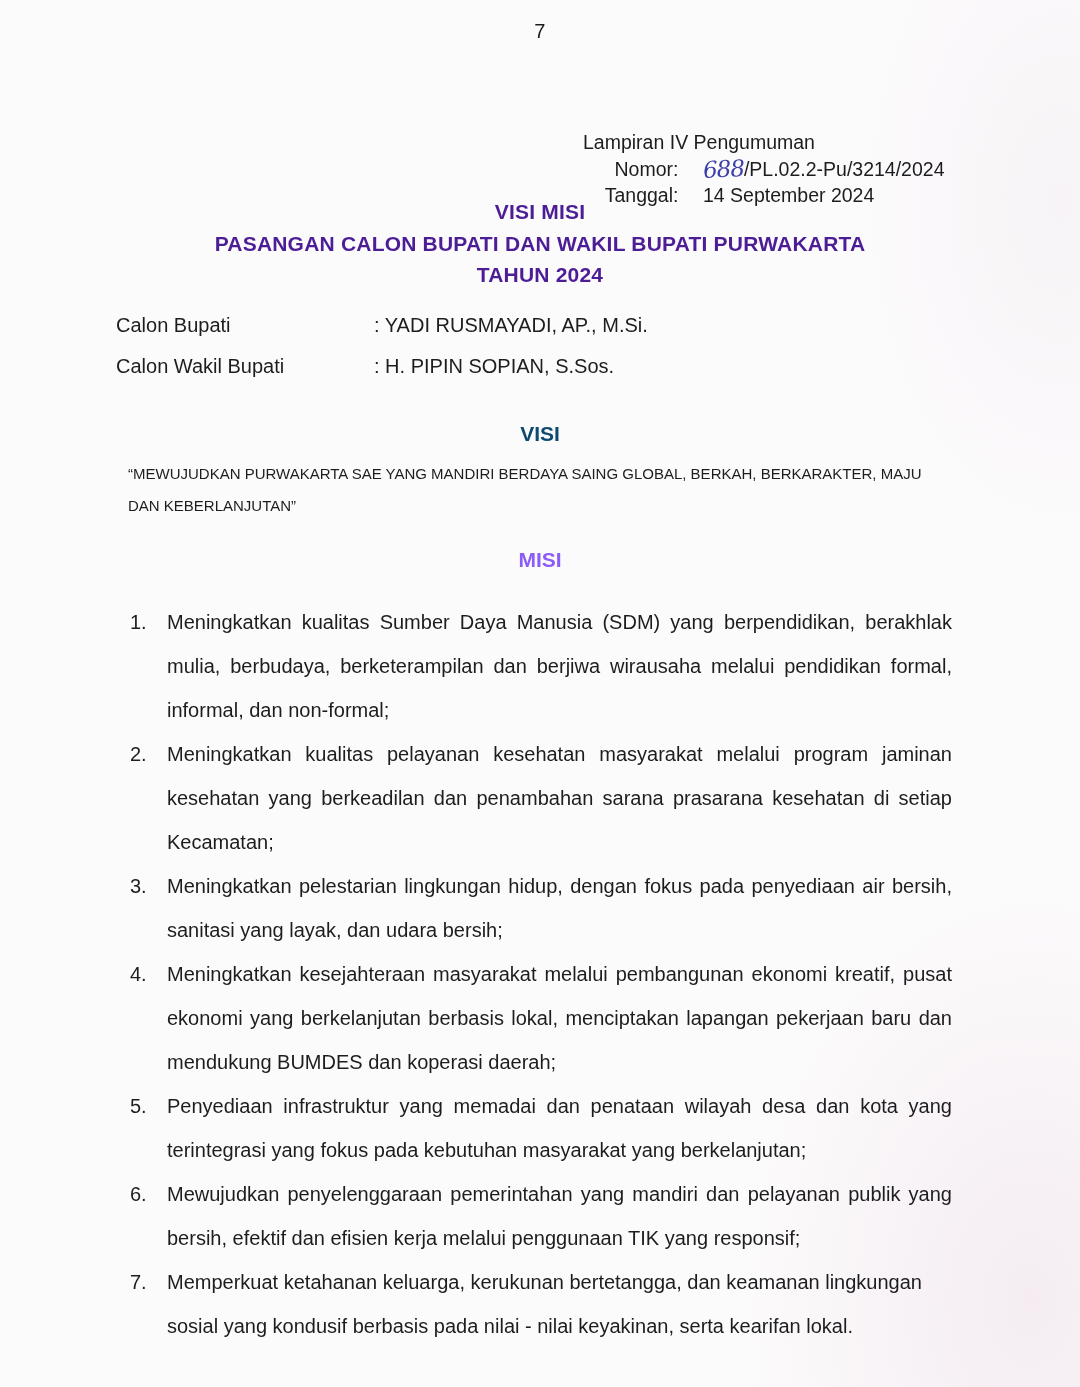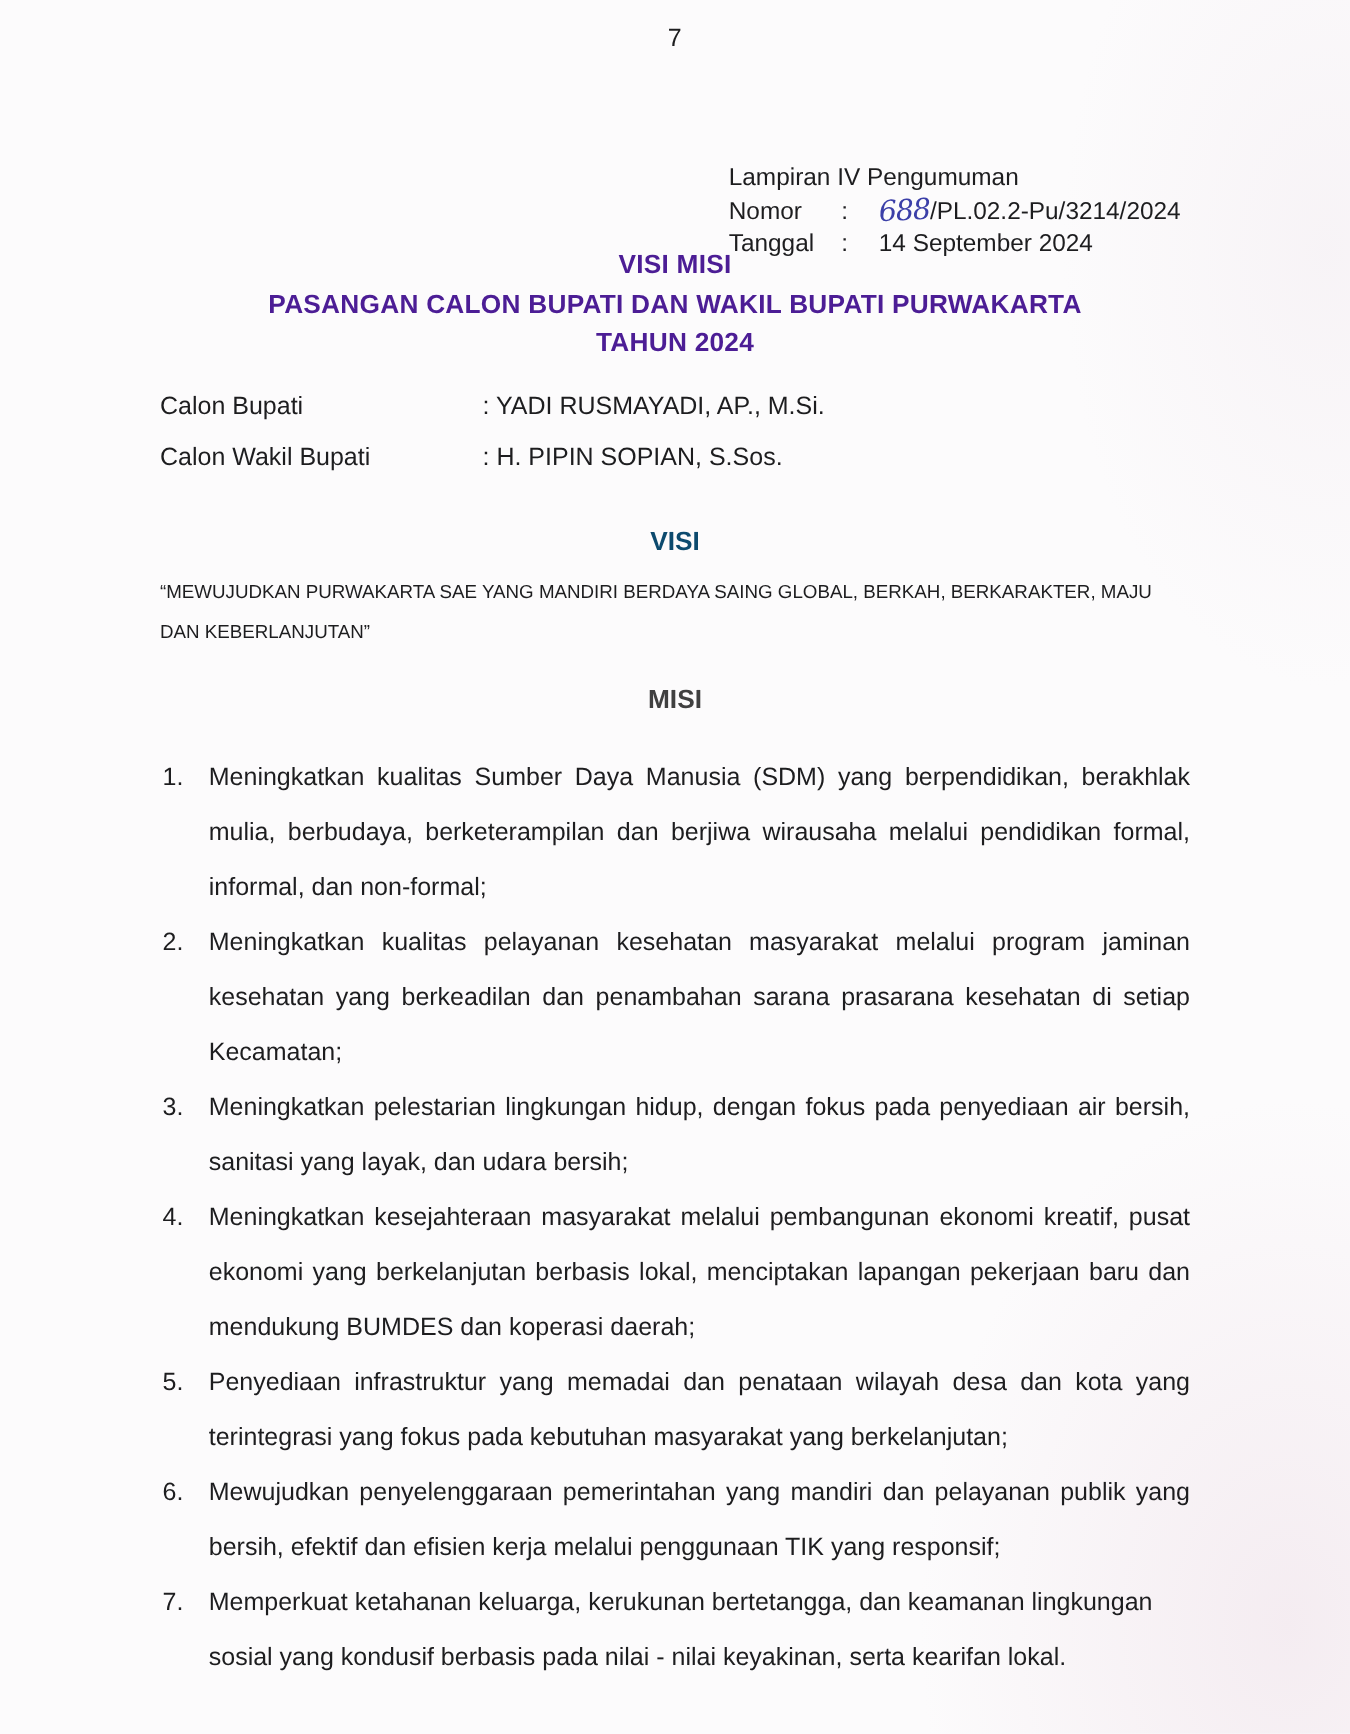--- a/index.html
+++ b/index.html
@@ -44,7 +44,7 @@
     display: flex;
     align-items: baseline;
   }
-  .lampiran-label { width: 90px; }
+  .lampiran-label { width: 90px; text-align: right; }
   .lampiran-colon { width: 30px; text-align: left; }
   .handwritten {
     display: inline-block;

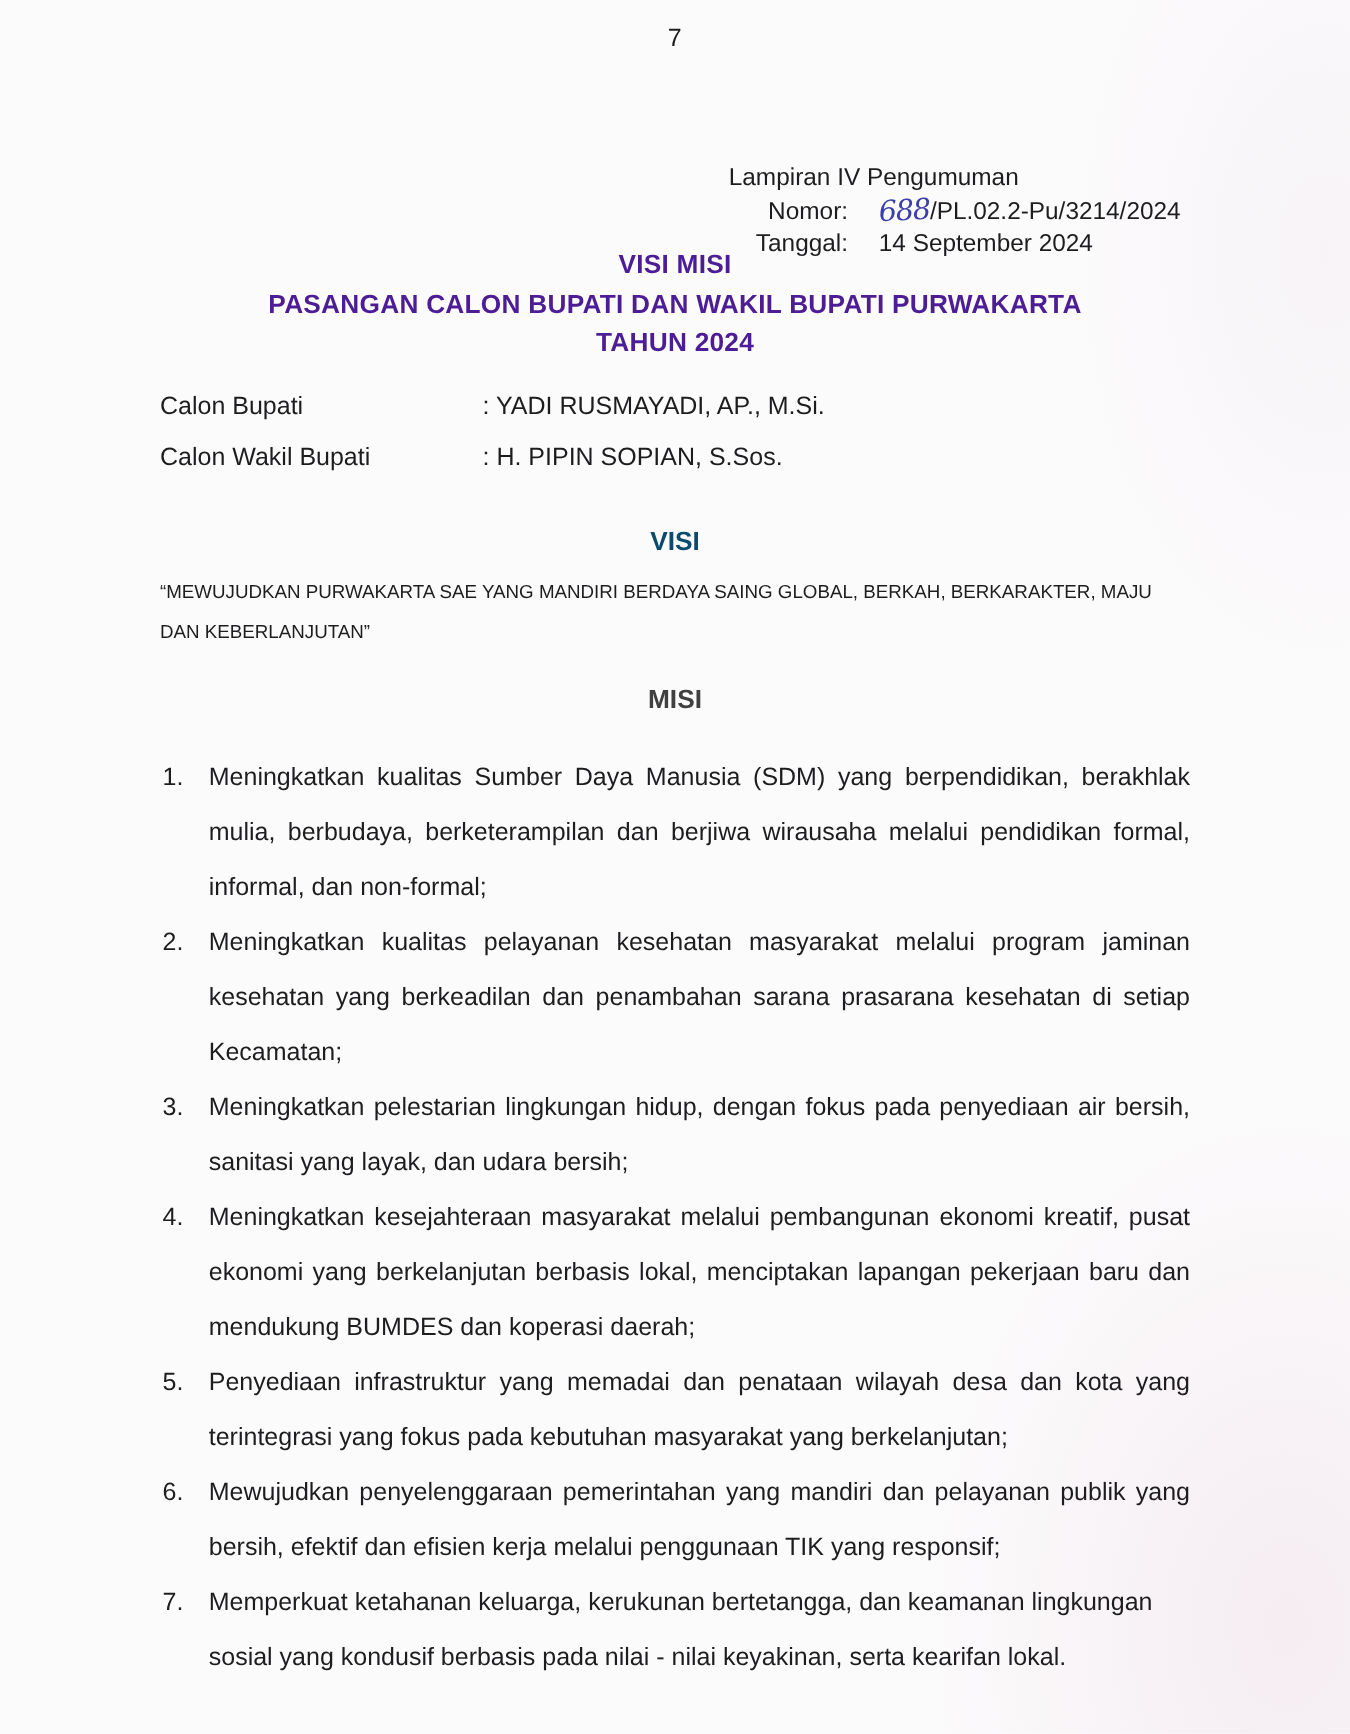--- a/index.html
+++ b/index.html
@@ -72,7 +72,7 @@
   .candidates {
     position: absolute;
     top: 314px;
-    left: 128px;
+    left: 116px;
     width: 822px;
     font-size: 20px;
   }

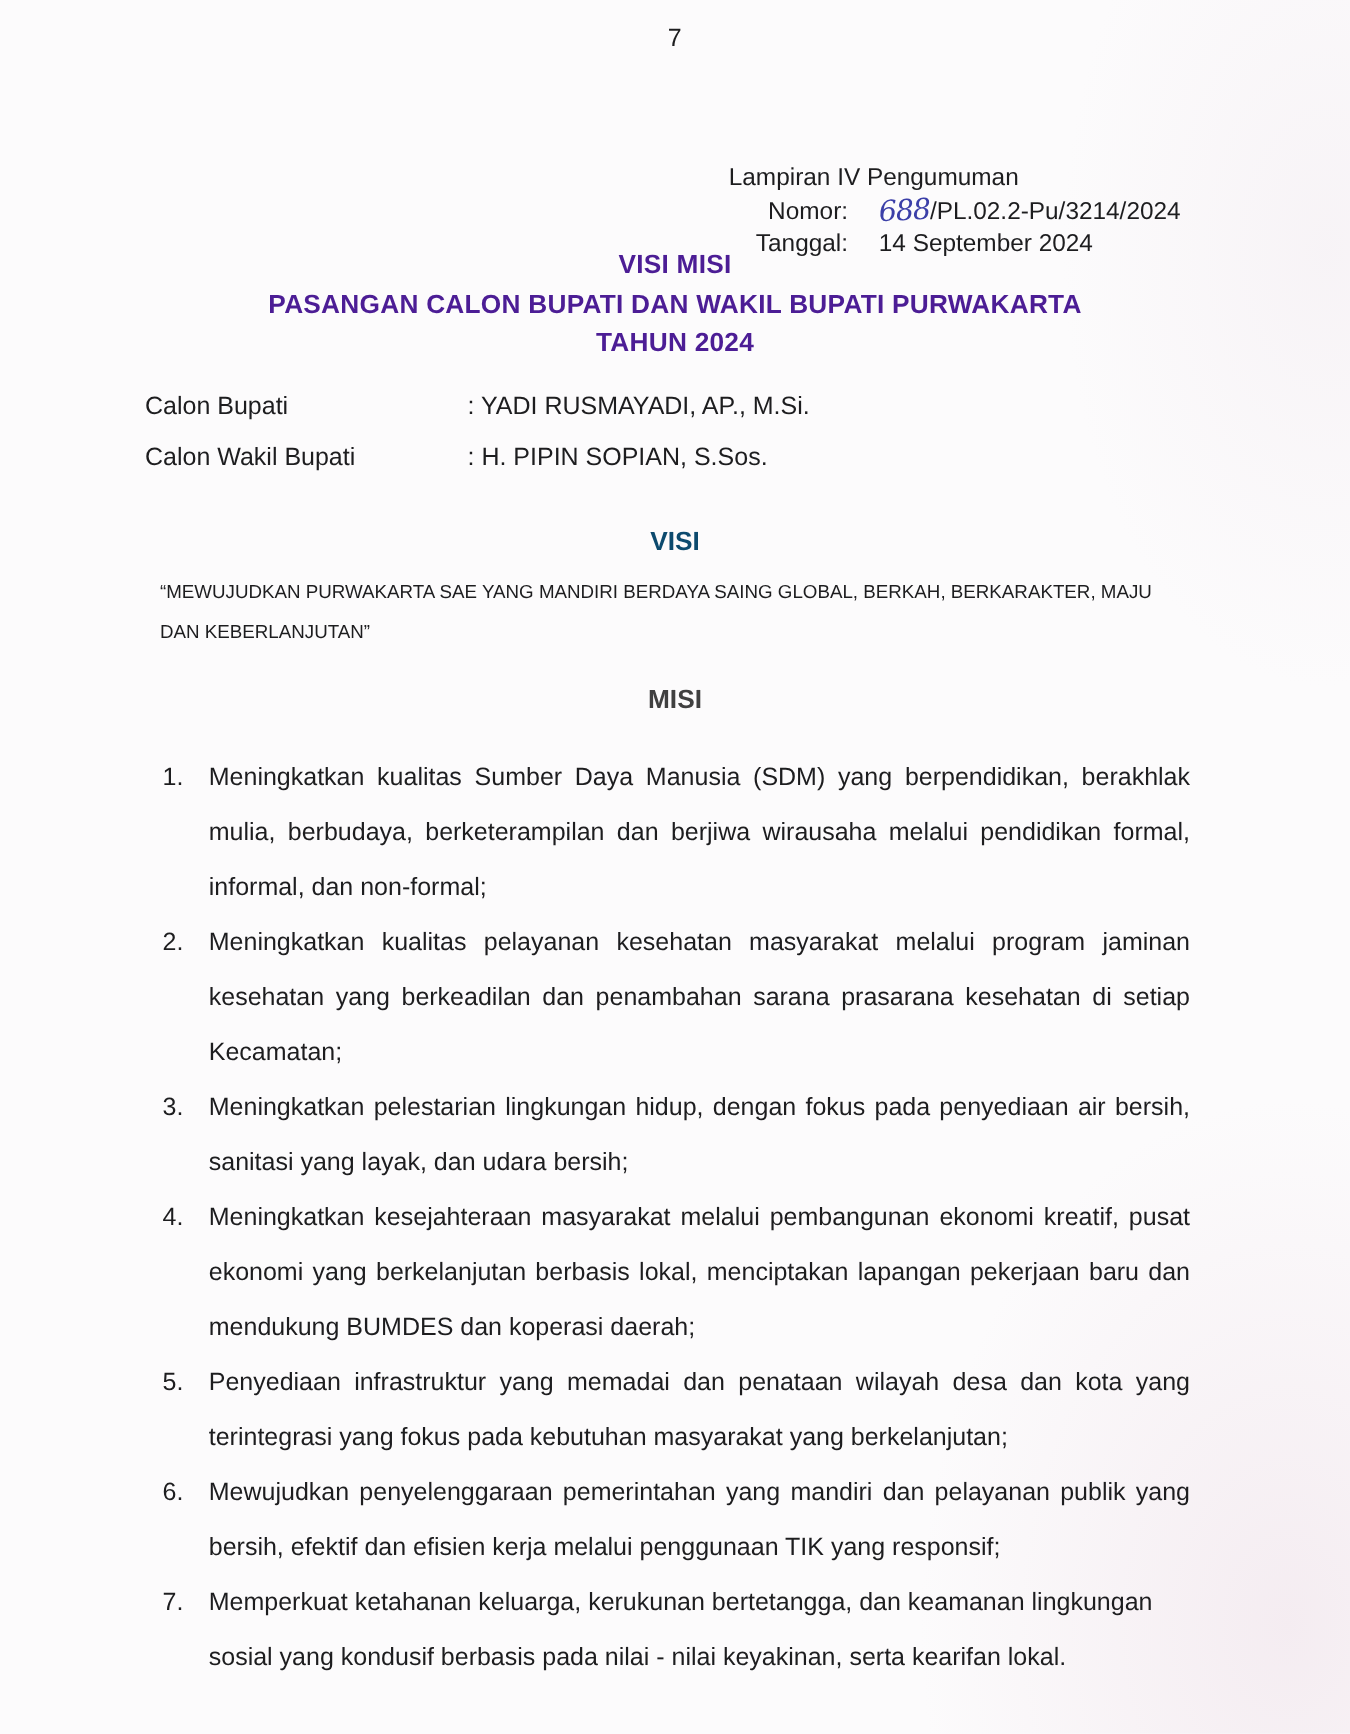--- a/index.html
+++ b/index.html
@@ -112,7 +112,7 @@
     text-align: center;
     font-weight: bold;
     font-size: 21px;
-    color: #404040;
+    color: #8b5cf6;
   }
   .misi-list {
     position: absolute;

